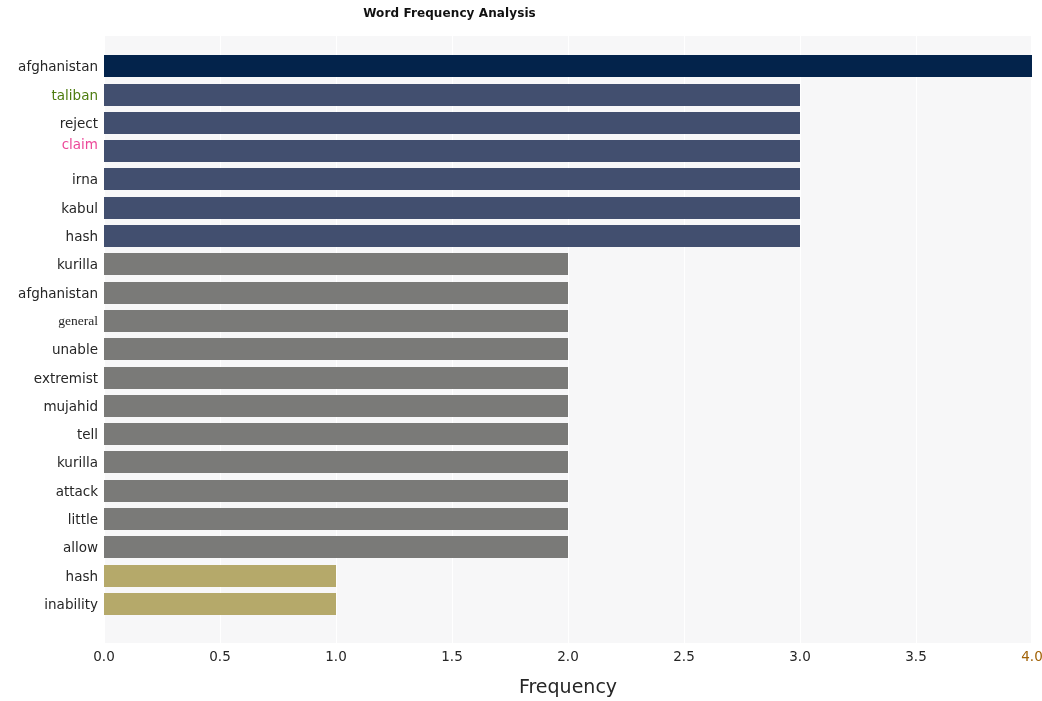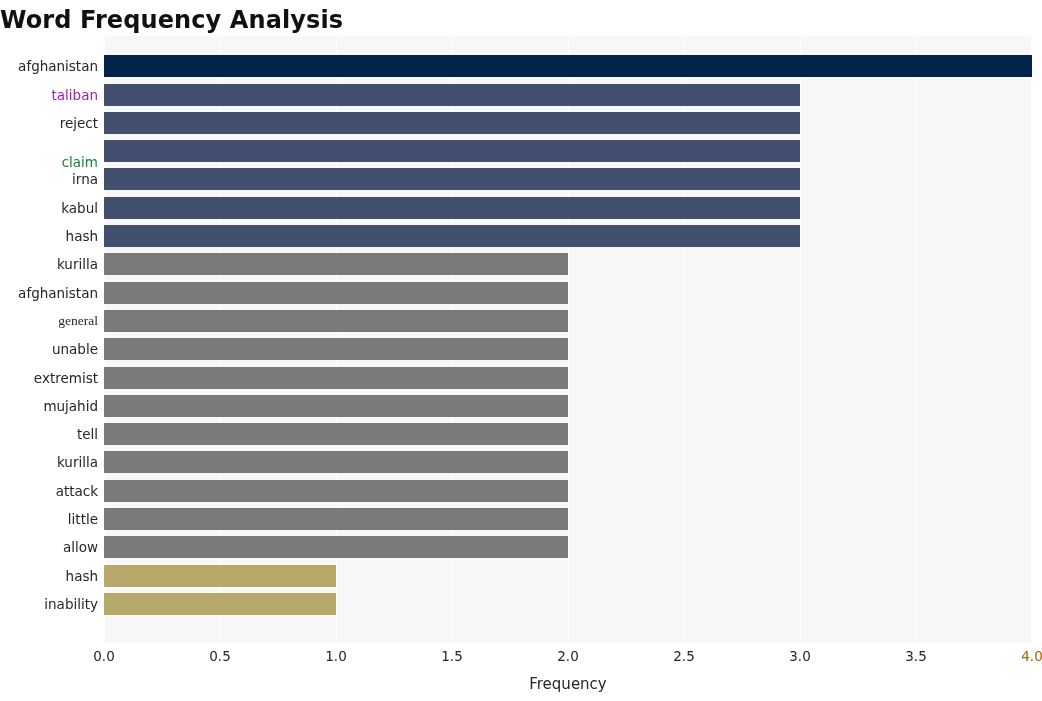--- a/index.html
+++ b/index.html
@@ -29,7 +29,8 @@
     left: 0;
     top: 6px;
     width: 899px;
-    font-size: 24px;
+    text-align: center;
+    font-size: 12px;
     font-weight: bold;
     color: #111111;
     letter-spacing: 0.1px;

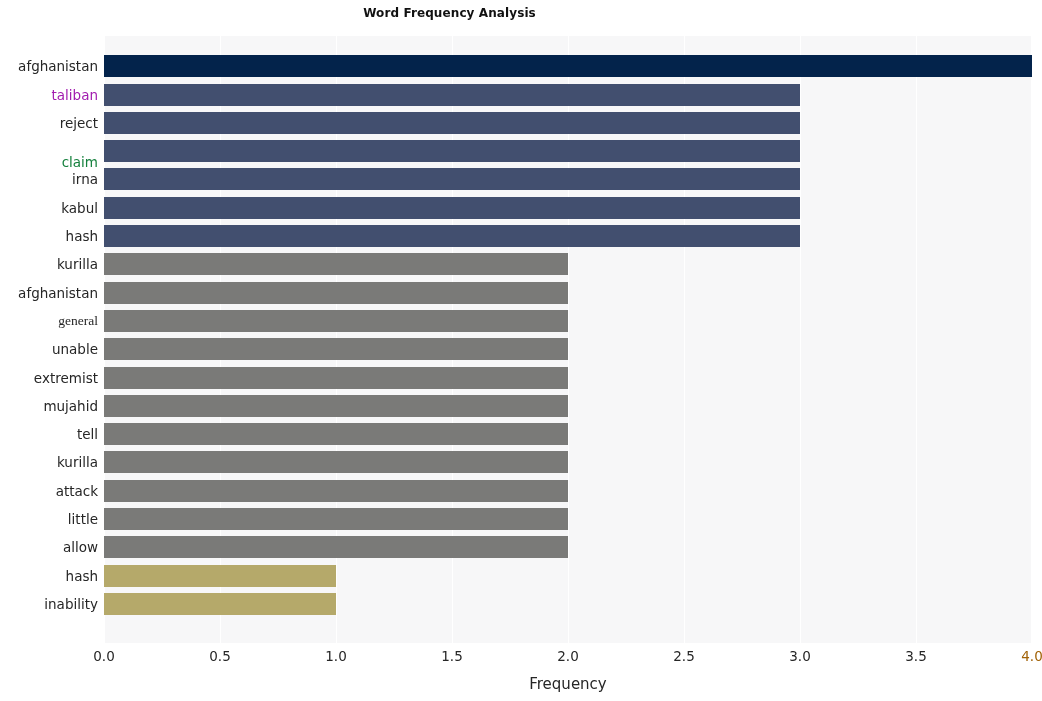--- a/index.html
+++ b/index.html
@@ -160,7 +160,7 @@
 
   <div id="ylabels-layer">
       <div class="ylabel" style="top: 19.2429px; height: 22px; line-height: 22px; color: rgb(38, 38, 38);">afghanistan</div>
-      <div class="ylabel" style="top: 47.5413px; height: 22px; line-height: 22px; color: #a21caf;">taliban</div>
+      <div class="ylabel" style="top: 47.5413px; height: 22px; line-height: 22px; color: #4d7c0f;">taliban</div>
       <div class="ylabel" style="top: 75.8396px; height: 22px; line-height: 22px; color: rgb(38, 38, 38);">reject</div>
       <div class="ylabel" style="top: 115px; height: 22px; line-height: 22px; color: #15803d;">claim</div>
       <div class="ylabel" style="top: 132.436px; height: 22px; line-height: 22px; color: rgb(38, 38, 38);">irna</div>

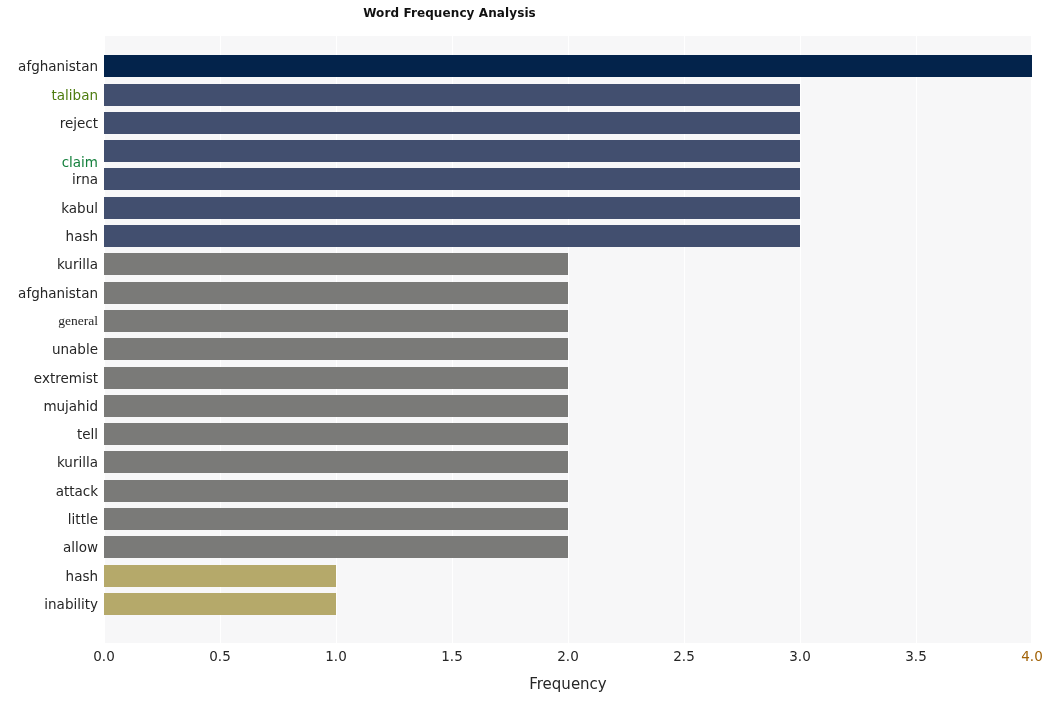--- a/index.html
+++ b/index.html
@@ -162,7 +162,7 @@
       <div class="ylabel" style="top: 19.2429px; height: 22px; line-height: 22px; color: rgb(38, 38, 38);">afghanistan</div>
       <div class="ylabel" style="top: 47.5413px; height: 22px; line-height: 22px; color: #4d7c0f;">taliban</div>
       <div class="ylabel" style="top: 75.8396px; height: 22px; line-height: 22px; color: rgb(38, 38, 38);">reject</div>
-      <div class="ylabel" style="top: 115px; height: 22px; line-height: 22px; color: #15803d;">claim</div>
+      <div class="ylabel" style="top: 97px; height: 22px; line-height: 22px; color: #ec4899;">claim</div>
       <div class="ylabel" style="top: 132.436px; height: 22px; line-height: 22px; color: rgb(38, 38, 38);">irna</div>
       <div class="ylabel" style="top: 160.735px; height: 22px; line-height: 22px; color: rgb(38, 38, 38);">kabul</div>
       <div class="ylabel" style="top: 189.033px; height: 22px; line-height: 22px; color: rgb(38, 38, 38);">hash</div>

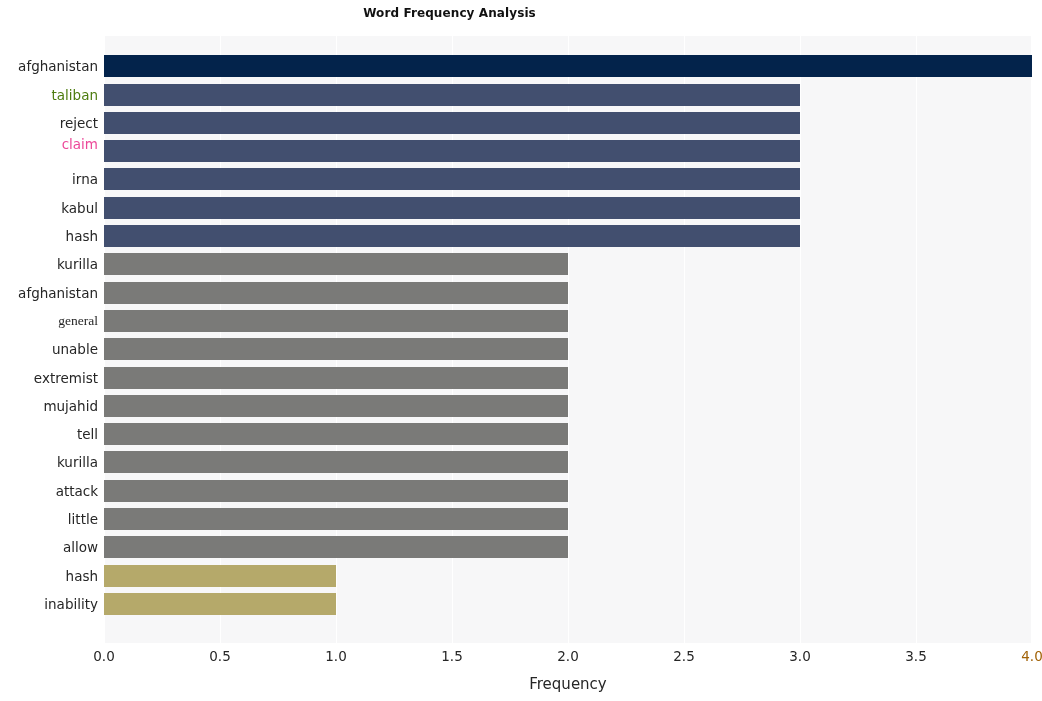--- a/index.html
+++ b/index.html
@@ -111,7 +111,7 @@
     top: 675px;
     width: 928px;
     text-align: center;
-    font-size: 15px;
+    font-size: 19px;
     color: #262626;
   }
 </style>

